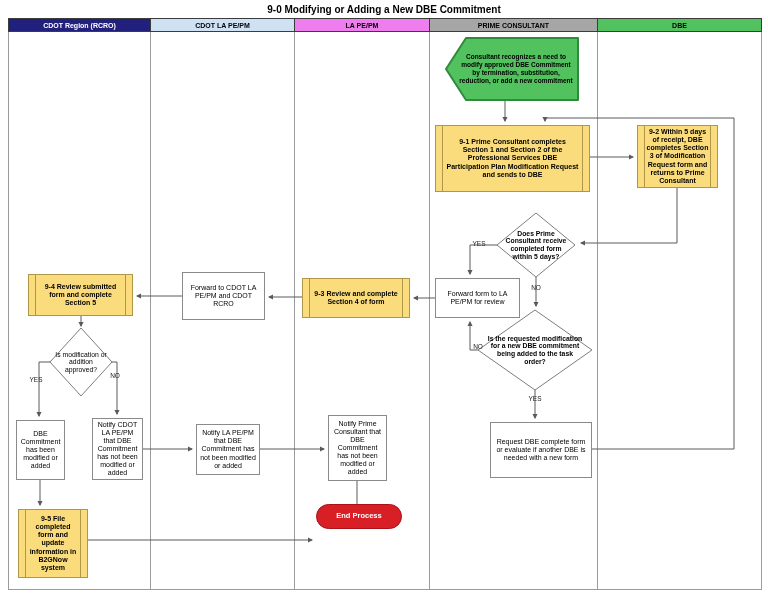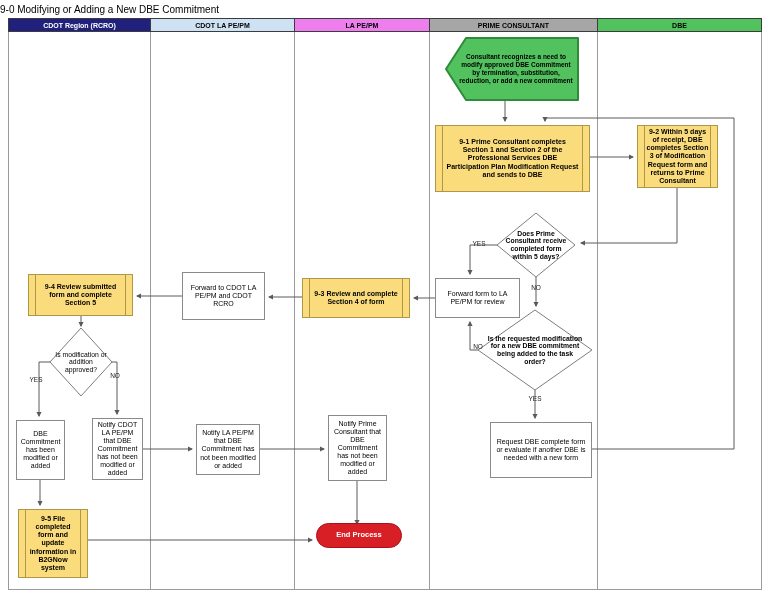--- a/index.html
+++ b/index.html
@@ -5,8 +5,8 @@
   html,body{margin:0;padding:0;background:#fff;}
   body{width:768px;height:599px;position:relative;overflow:hidden;
        font-family:"Liberation Sans",sans-serif;color:#000;}
-  .title{position:absolute;left:0;right:0;top:4px;text-align:left;
-         font-size:10px;font-weight:normal;z-index:3;}
+  .title{position:absolute;left:0;right:0;top:4px;text-align:center;
+         font-size:10px;font-weight:bold;z-index:3;}
   .frame{position:absolute;left:8px;top:18px;width:754px;height:572px;
          border:1px solid #9b9b9b;box-sizing:border-box;z-index:0;background:#fff;}
   .vline{position:absolute;top:31px;height:559px;width:1px;background:#9b9b9b;z-index:0;}

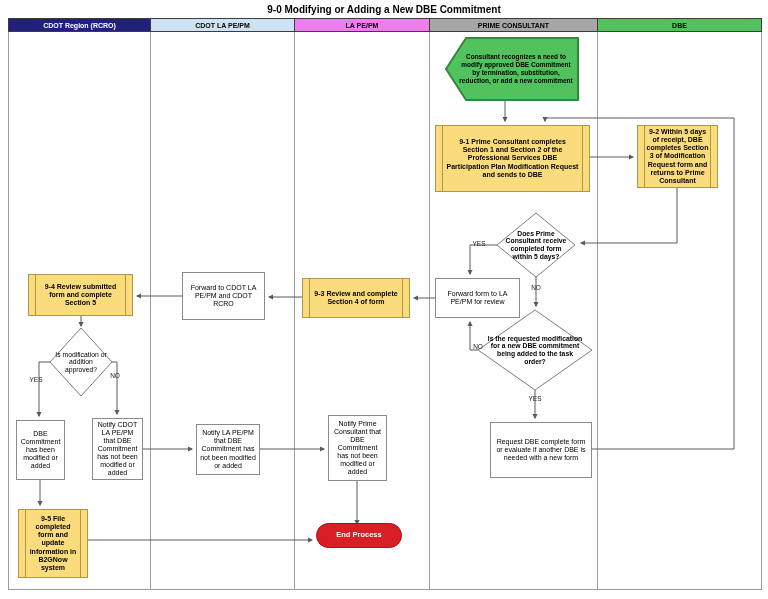--- a/index.html
+++ b/index.html
@@ -104,7 +104,7 @@
 <div class="box white" style="left:328px;top:415px;width:59px;height:66px">
   <span>Notify Prime Consultant that DBE Commitment has not been modified or added</span>
 </div>
-<div class="box end-oval" style="left:316px;top:523px;width:86px;height:25px">
+<div class="box end-oval" style="left:316px;top:504px;width:86px;height:25px">
   <span>End Process</span>
 </div>
 

